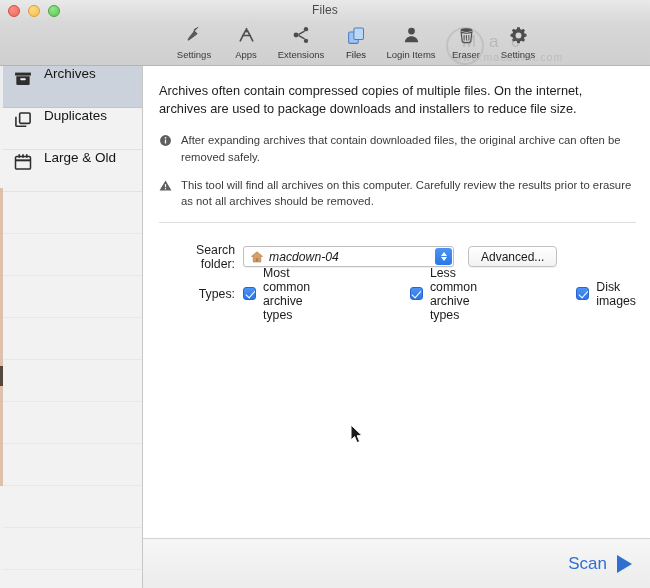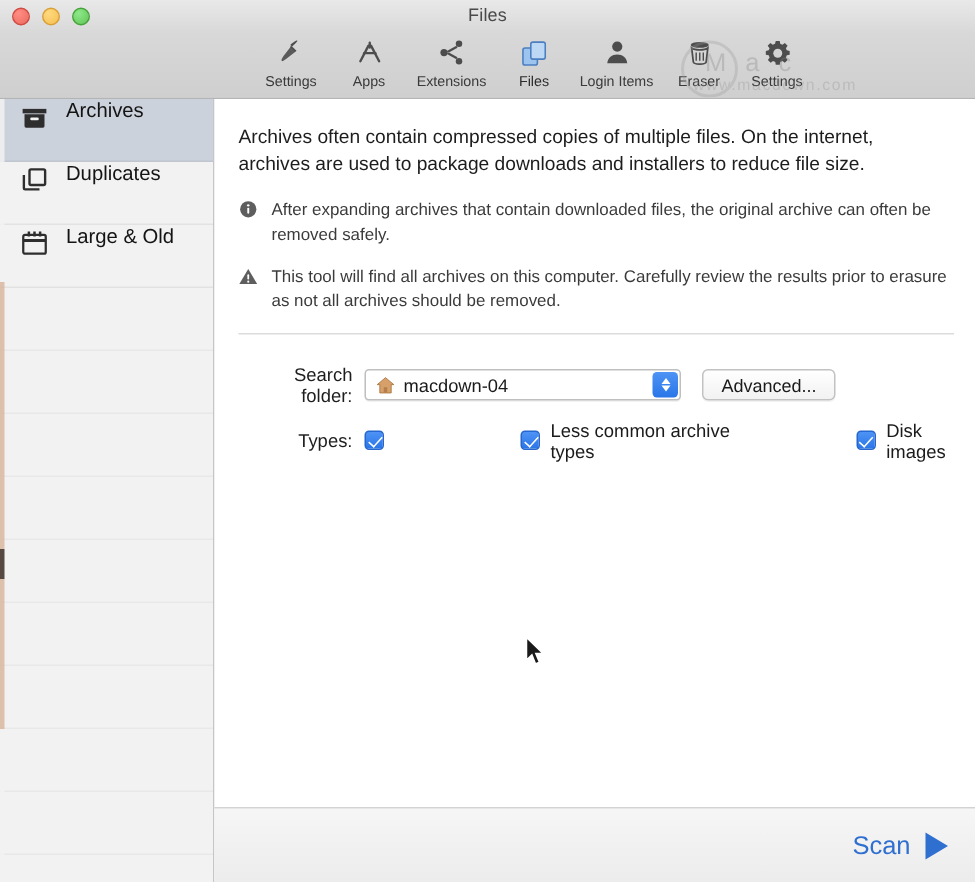--- a/index.html
+++ b/index.html
@@ -70,7 +70,7 @@
 
   
   .watermark {
-    position:absolute; right:4px; top:2px;
+    position:absolute; right:12px; top:2px;
     width:224px; height:44px;
     opacity:0.30;
     pointer-events:none;

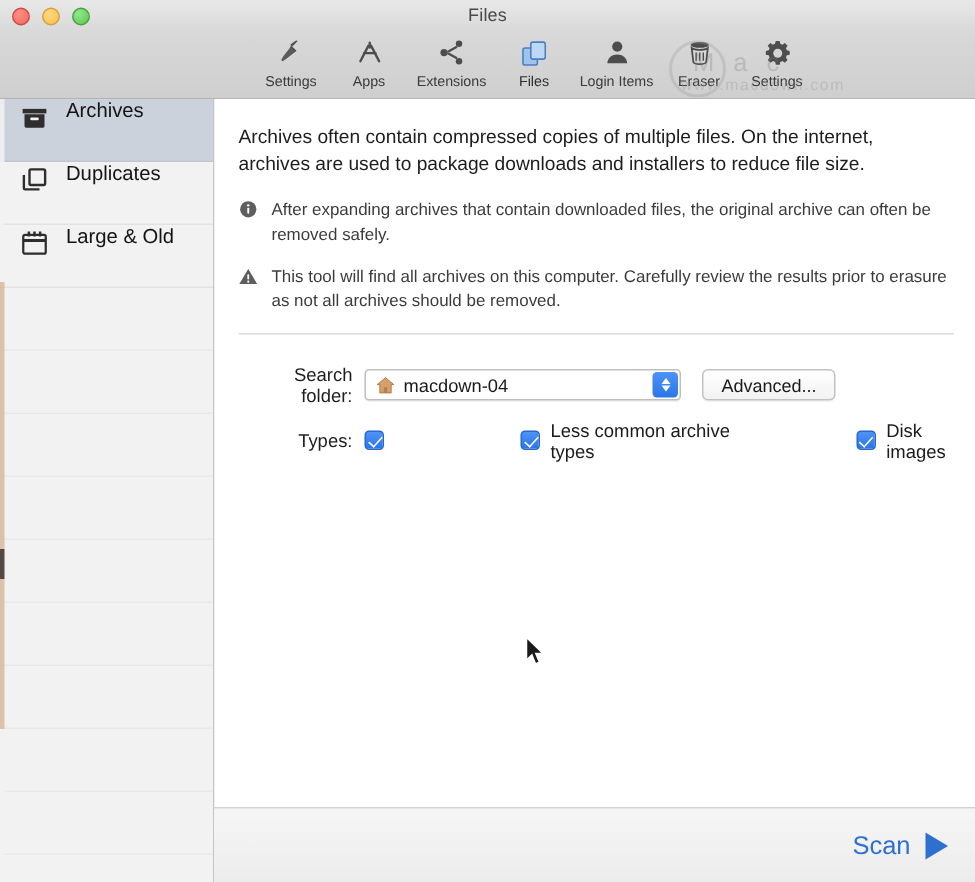--- a/index.html
+++ b/index.html
@@ -155,6 +155,7 @@
     padding-left:6px;
     box-shadow:0 1px 0 rgba(0,0,0,0.05);
     cursor:default;
+    font-style:italic;
   }
   .popup .home-ico { width:14px; height:14px; margin-right:5px; display:block; }
   .popup .p-txt { font-size:12.2px; color:#1a1a1a; }

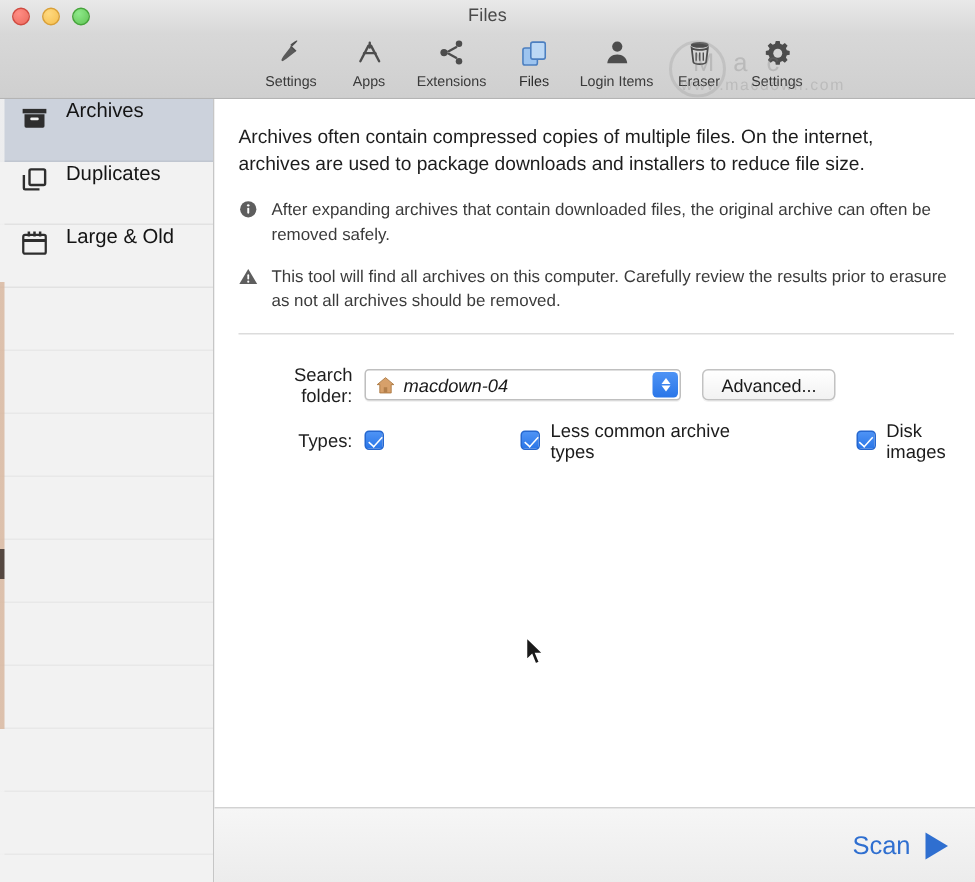--- a/index.html
+++ b/index.html
@@ -425,6 +425,7 @@
             <div class="cbrow">
               <span class="rlabel">Types:</span>
               <span class="cb"></span>
+              <span class="cb-lbl">Most common archive types</span>
             </div>
             <div class="cbrow">
               <span class="rlabel"></span>

